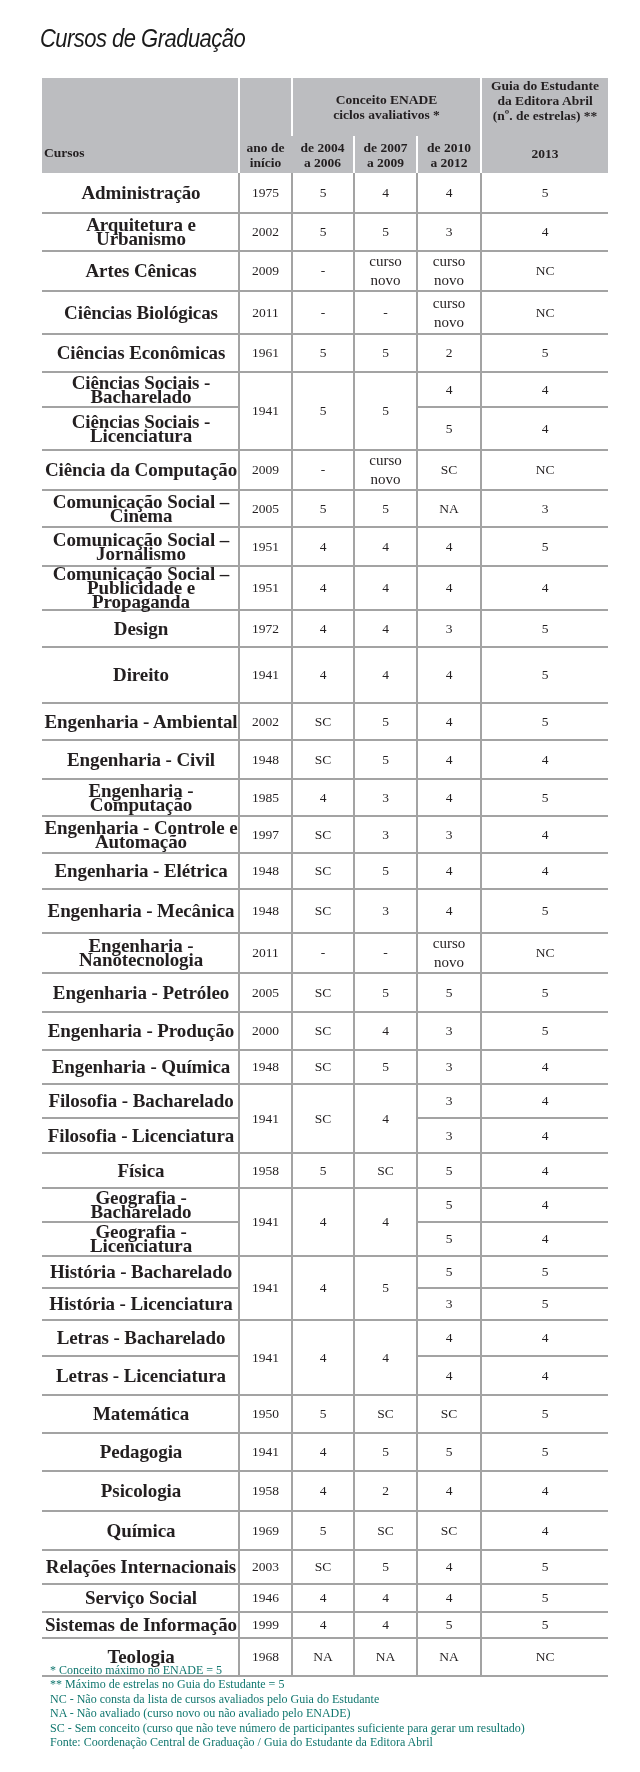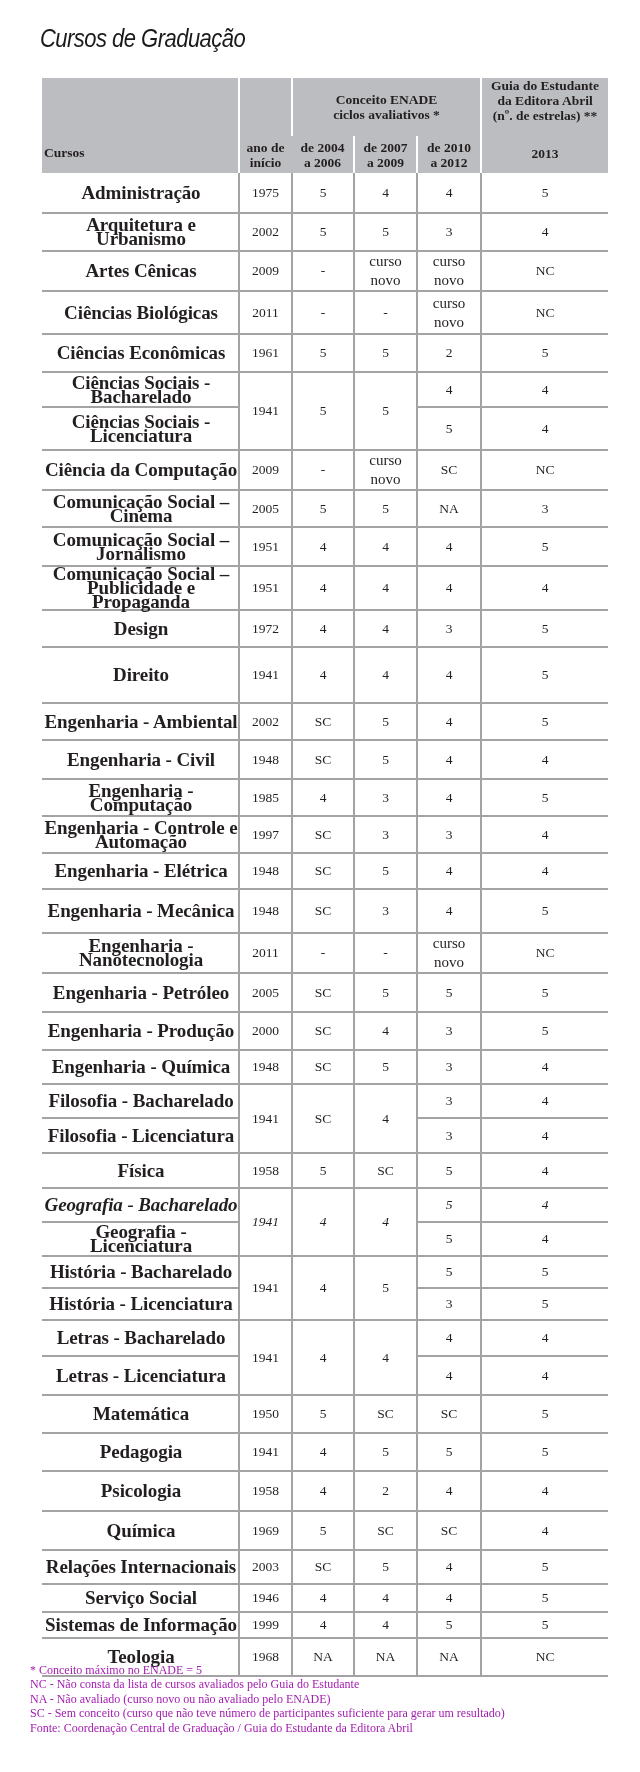--- a/index.html
+++ b/index.html
@@ -293,7 +293,7 @@
         <td class="v">5</td>
         <td class="v">4</td>
       </tr>
-      <tr style="height: 34px; font-style: italic;">
+      <tr style="height: 34px;">
         <td class="course">Geografia - Bacharelado</td>
         <td class="v" rowspan="2">1941</td>
         <td class="v" rowspan="2">4</td>

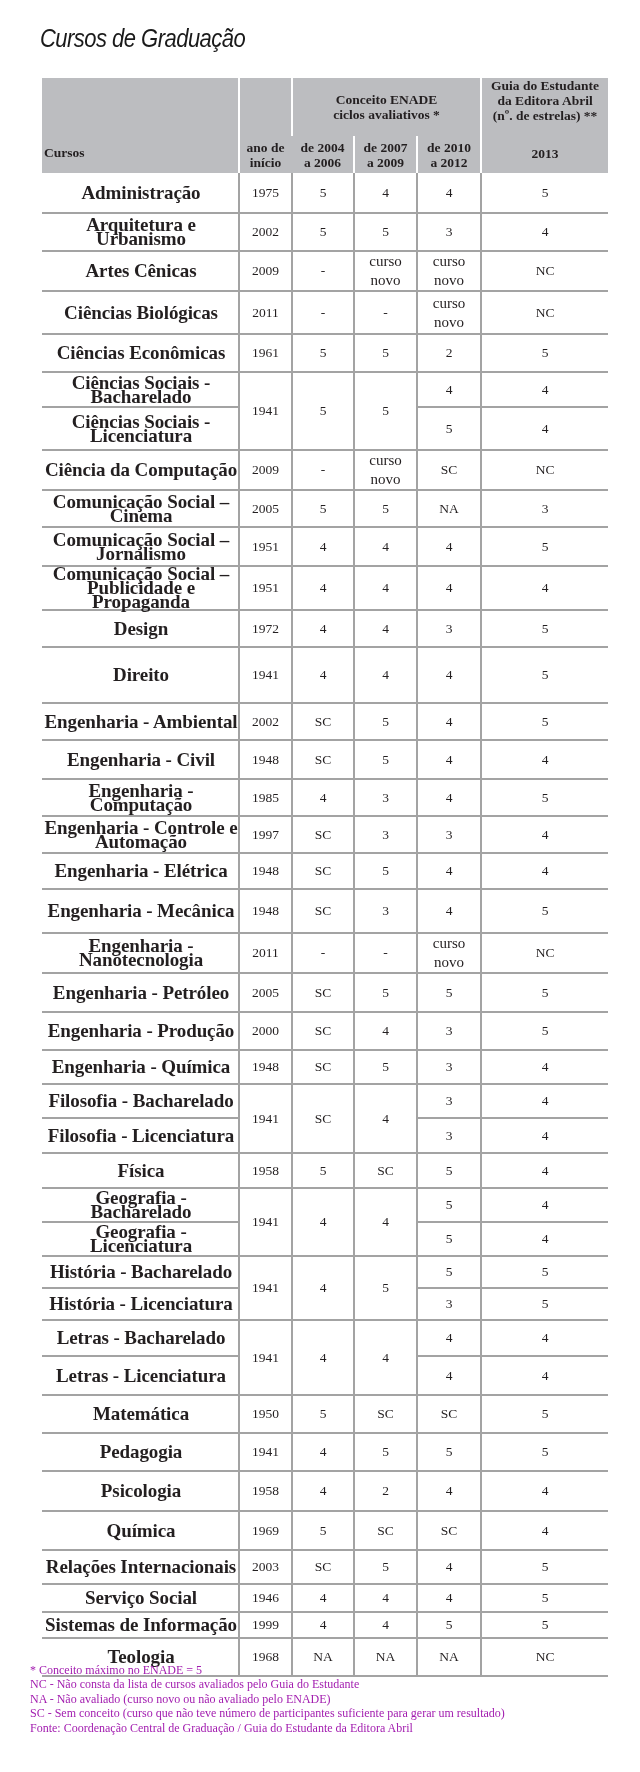--- a/index.html
+++ b/index.html
@@ -25,7 +25,7 @@
   tbody td.v { border-left: 2px solid #a3a3a3; }
   tbody td.small { font-size: 15px; line-height: 19px; }
   tbody tr.r-last td { border-bottom: 2px solid #a3a3a3; }
-  .notes { position: absolute; left: 30px; top: 1663px; font-family: "Liberation Serif", serif; font-size: 12px; line-height: 14.4px; color: #a21caf; }
+  .notes { position: absolute; left: 50px; top: 1663px; font-family: "Liberation Serif", serif; font-size: 12px; line-height: 14.4px; color: #0f766e; }
   .notes div { white-space: nowrap; }
 </style>
 </head>

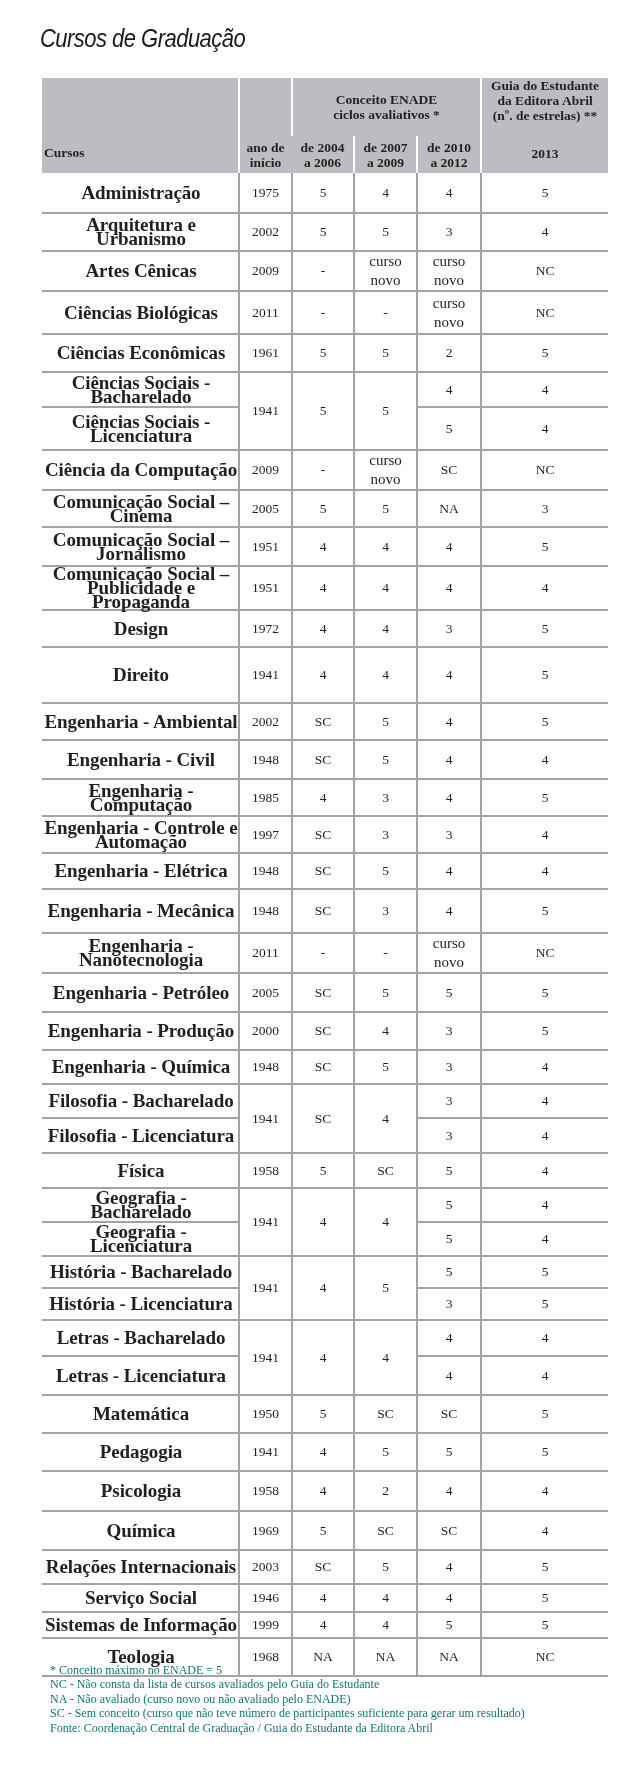--- a/index.html
+++ b/index.html
@@ -401,6 +401,7 @@
 
 <div class="notes" id="notes">
     <div>* Conceito máximo no ENADE = 5</div>
+    <div>** Máximo de estrelas no Guia do Estudante = 5</div>
     <div>NC - Não consta da lista de cursos avaliados pelo Guia do Estudante</div>
     <div>NA - Não avaliado (curso novo ou não avaliado pelo ENADE)</div>
     <div>SC - Sem conceito (curso que não teve número de participantes suficiente para gerar um resultado)</div>

